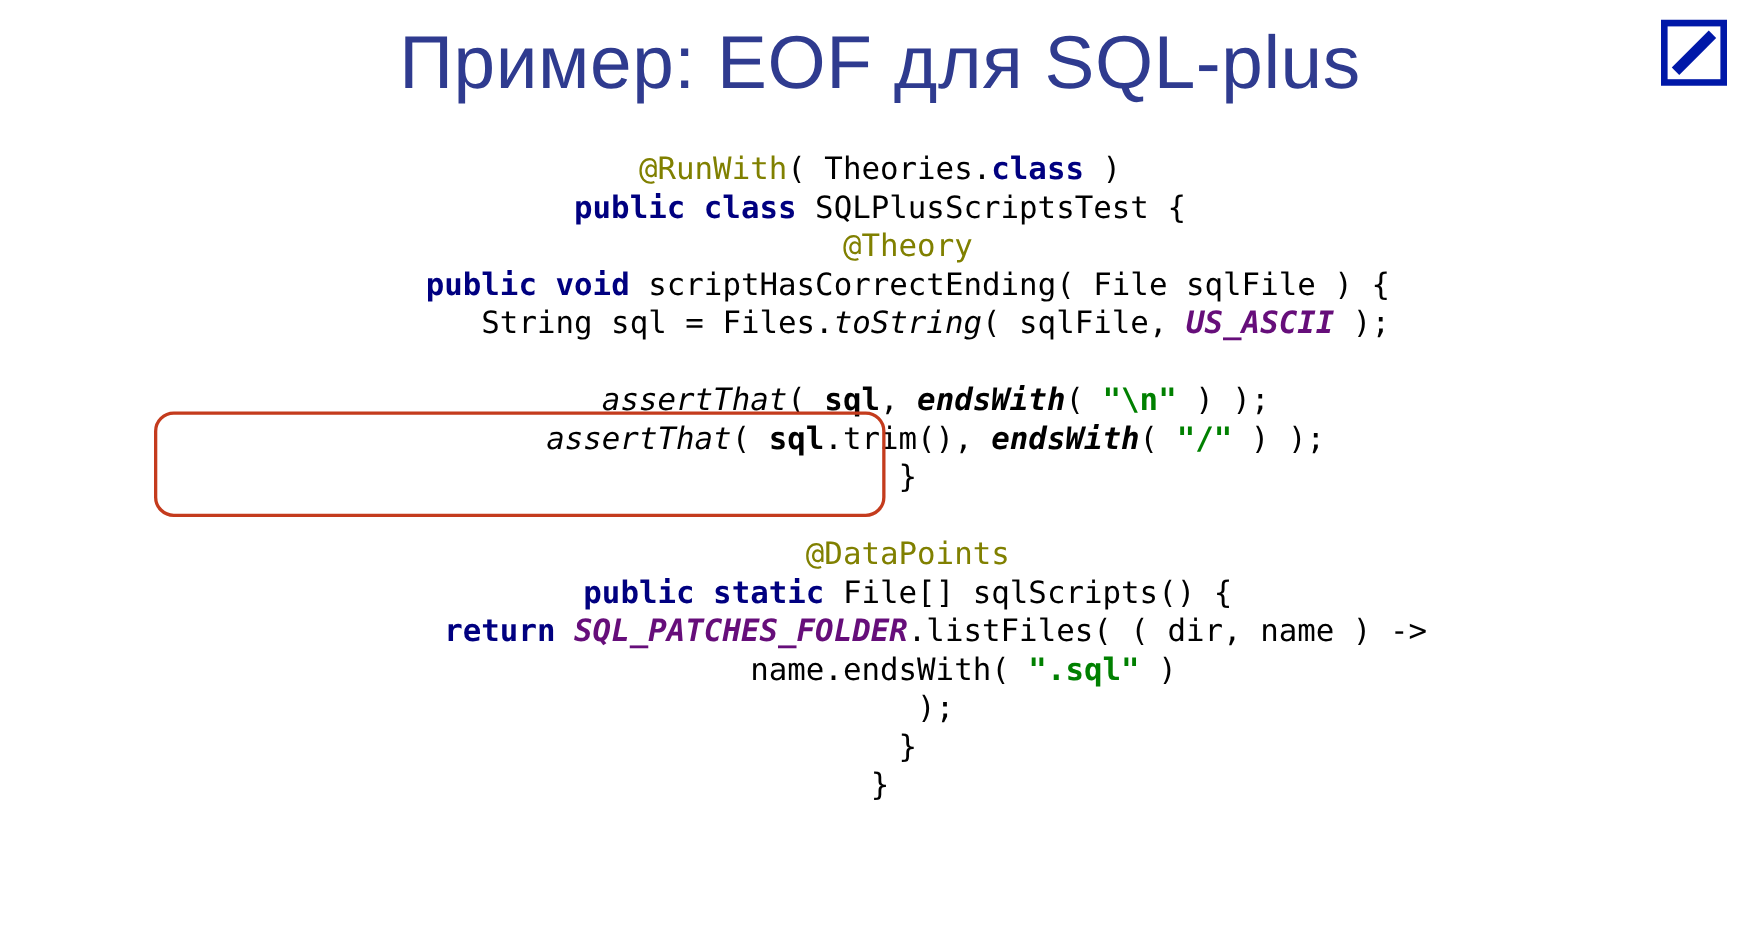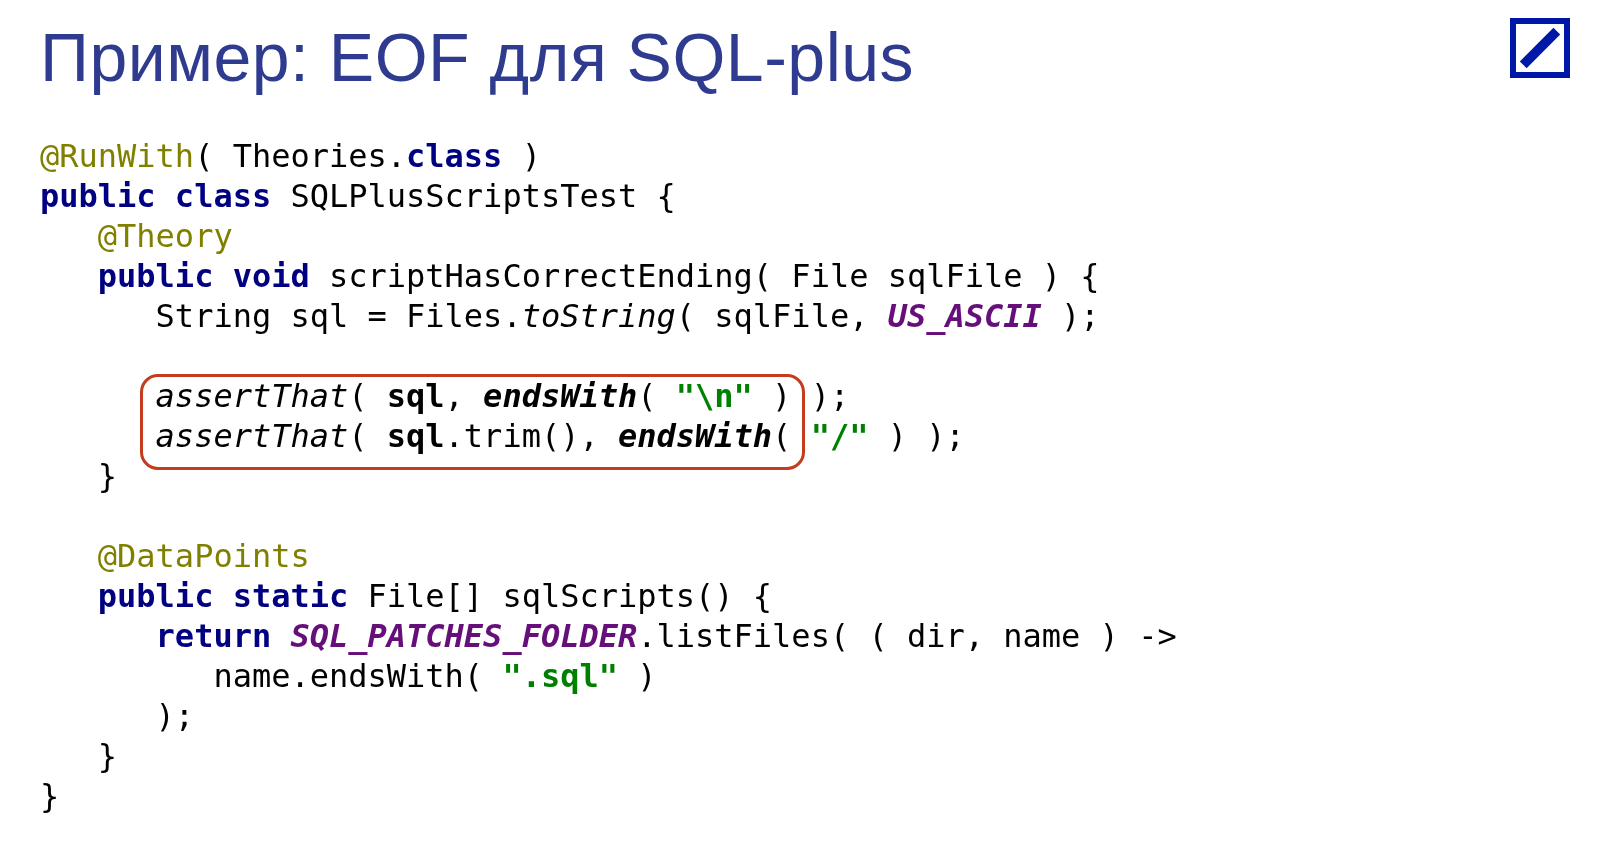--- a/index.html
+++ b/index.html
@@ -19,6 +19,7 @@
       width: 100%;
       height: 100%;
       padding: 18px 40px;
+      text-align: center;
     }
     .title {
       font-size: 68px;

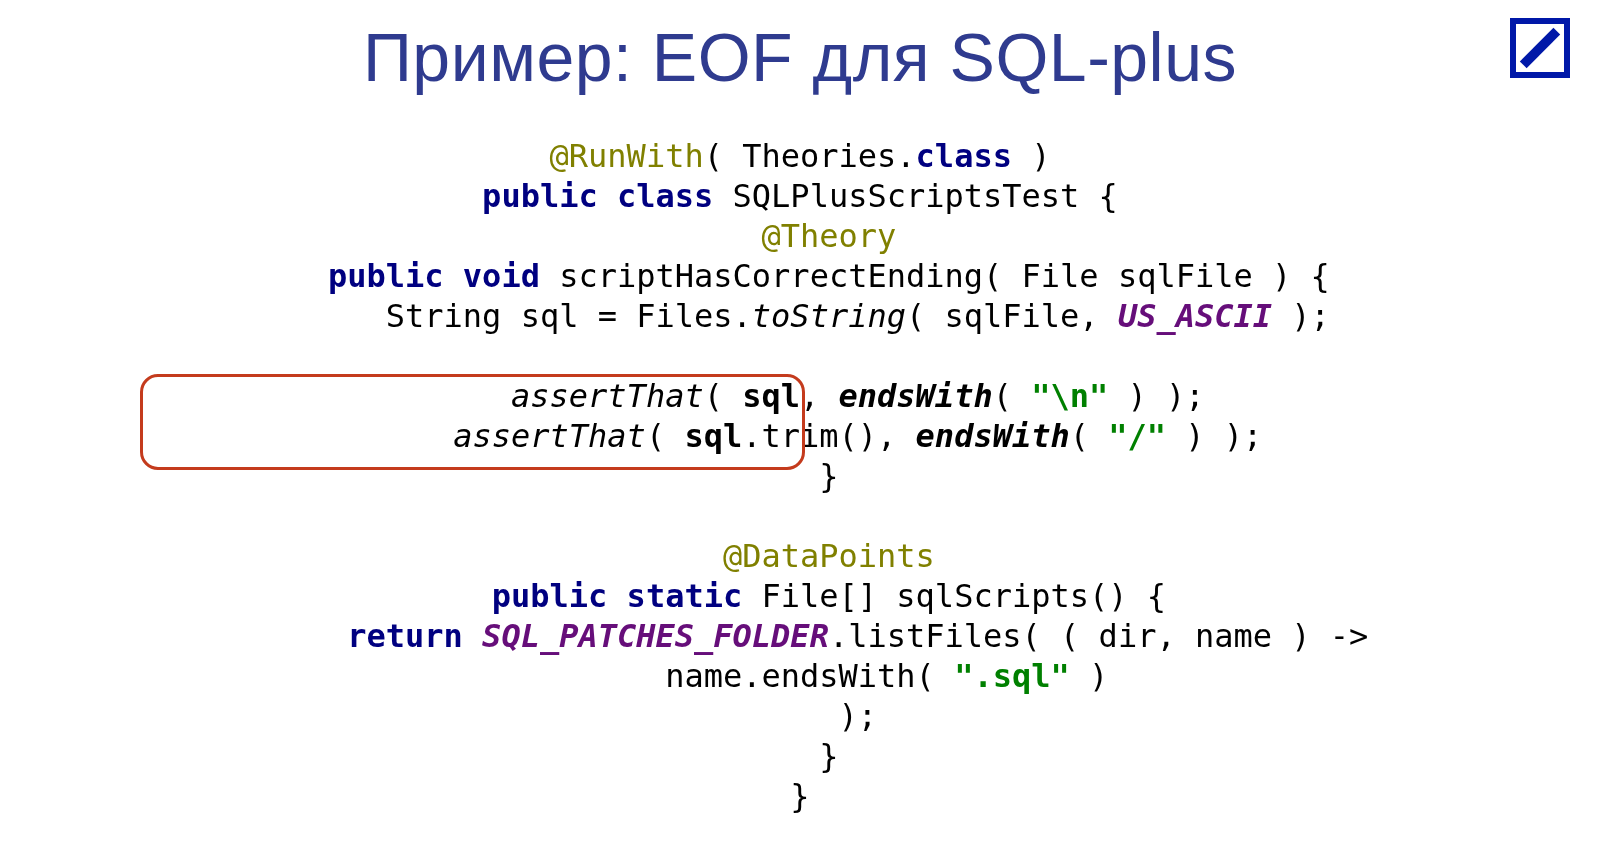--- a/index.html
+++ b/index.html
@@ -41,7 +41,7 @@
     }
     .code-block {
       font-family: "Menlo", "Consolas", "DejaVu Sans Mono", monospace;
-      font-size: 32px;
+      font-size: 28px;
       line-height: 1.25;
       white-space: pre;
     }

